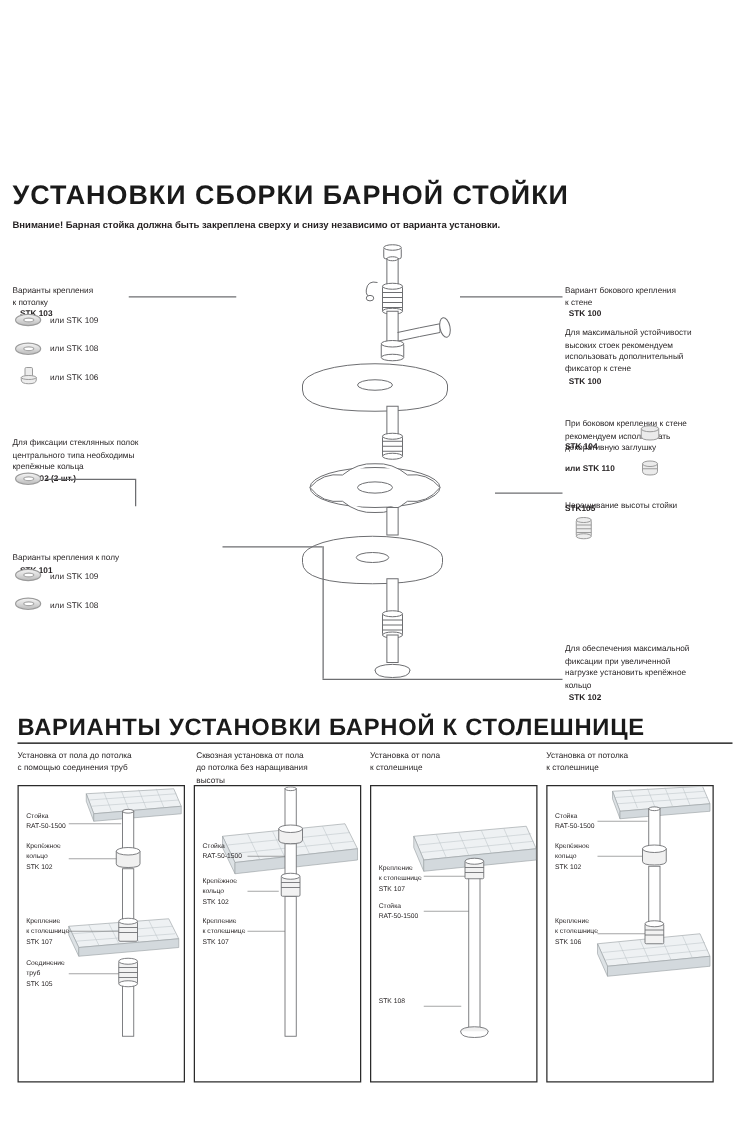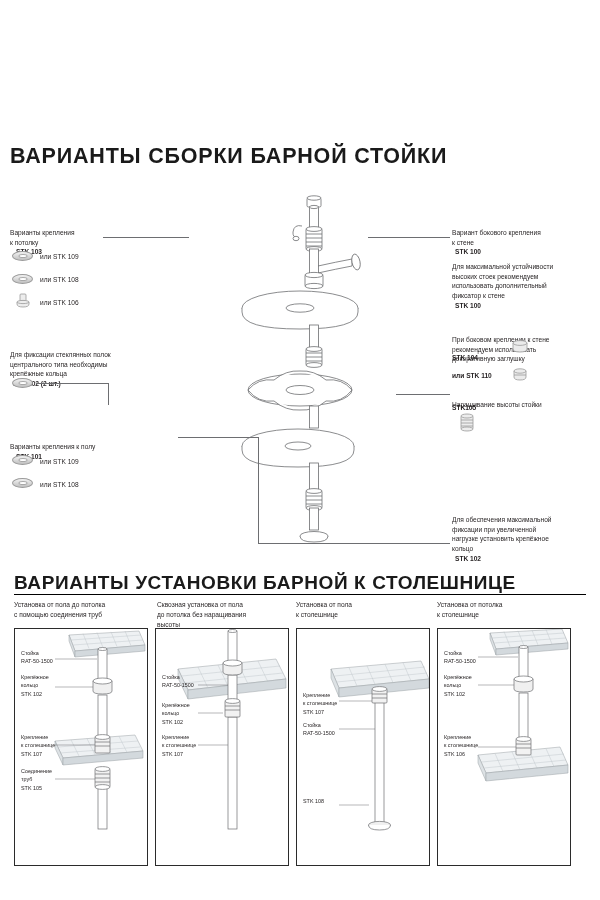--- a/index.html
+++ b/index.html
@@ -130,7 +130,7 @@
 
 <div class="page">
 
-  <div class="title-1">ВАРИАНТЫ СБОРКИ БАРНОЙ СТОЙКИ</div>
+  <div class="title-1">УСТАНОВКИ СБОРКИ БАРНОЙ СТОЙКИ</div>
 
   <div id="main-diagram">
     <svg width="230" height="370" viewBox="0 0 230 370" fill="none" xmlns="http://www.w3.org/2000/svg">

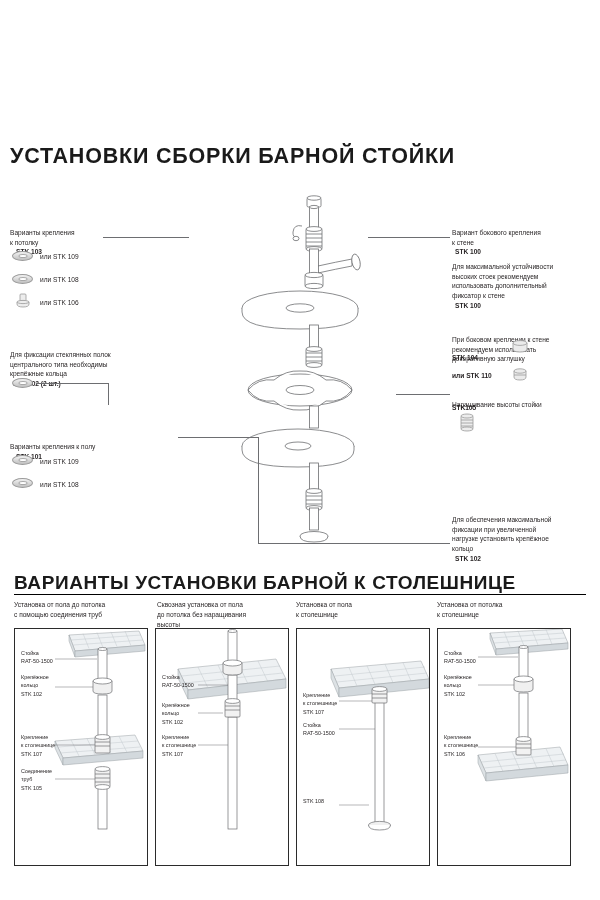--- a/index.html
+++ b/index.html
@@ -131,6 +131,7 @@
 <div class="page">
 
   <div class="title-1">УСТАНОВКИ СБОРКИ БАРНОЙ СТОЙКИ</div>
+  <div class="subtitle-1">Внимание! Барная стойка должна быть закреплена сверху и снизу независимо от варианта установки.</div>
 
   <div id="main-diagram">
     <svg width="230" height="370" viewBox="0 0 230 370" fill="none" xmlns="http://www.w3.org/2000/svg">

